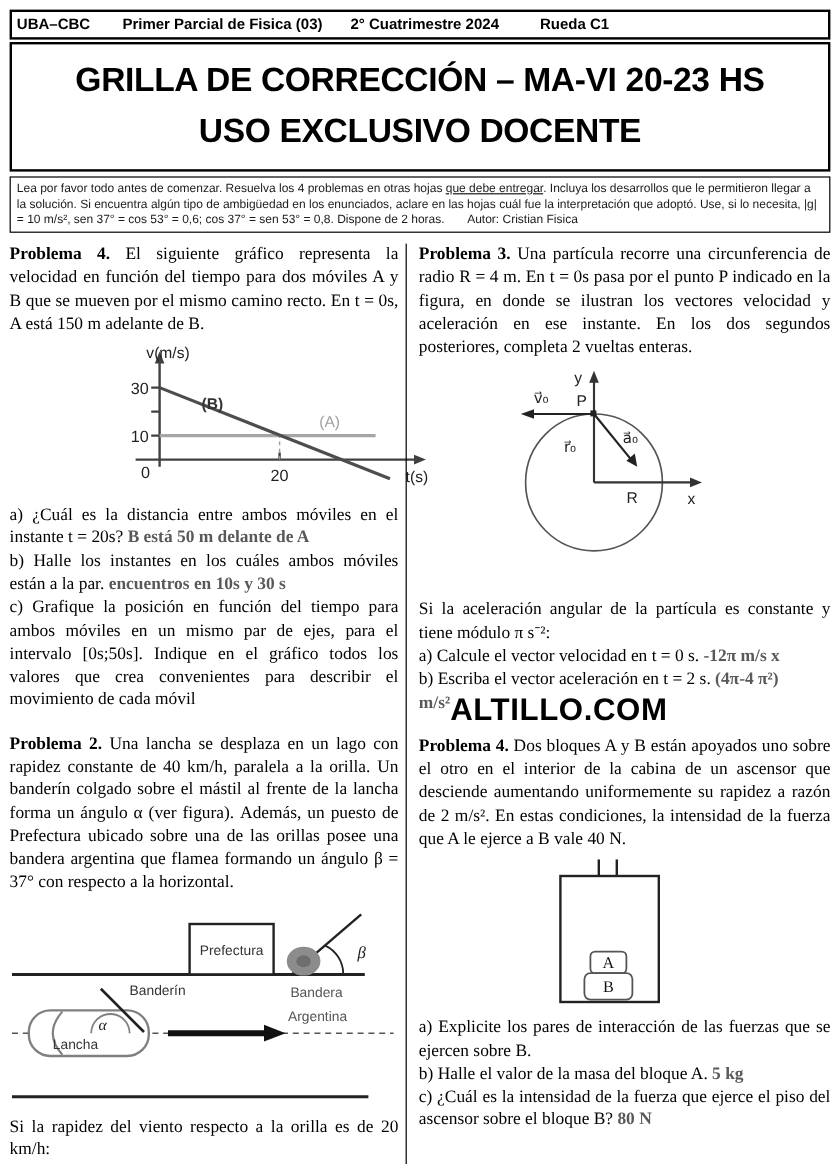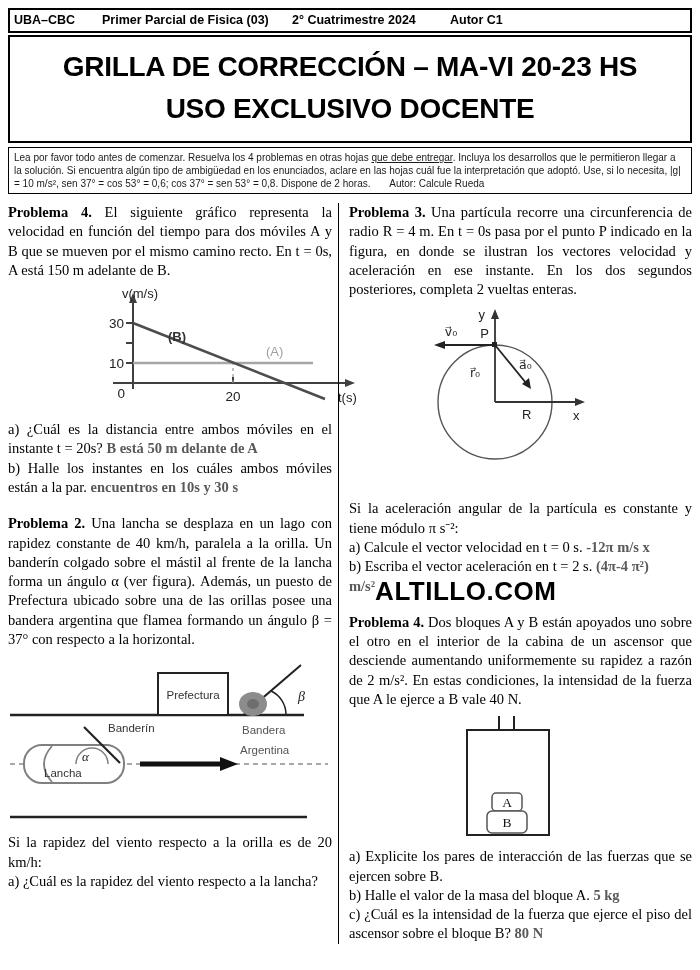--- a/index.html
+++ b/index.html
@@ -76,7 +76,7 @@
     <span class="h-org">UBA–CBC</span>
     <span class="h-exam">Primer Parcial de Fisica (03)</span>
     <span class="h-term">2° Cuatrimestre 2024</span>
-    <span class="h-tema">Autor C1</span>
+    <span class="h-tema">Rueda C1</span>
   </div>
 
   <div class="titlebox">

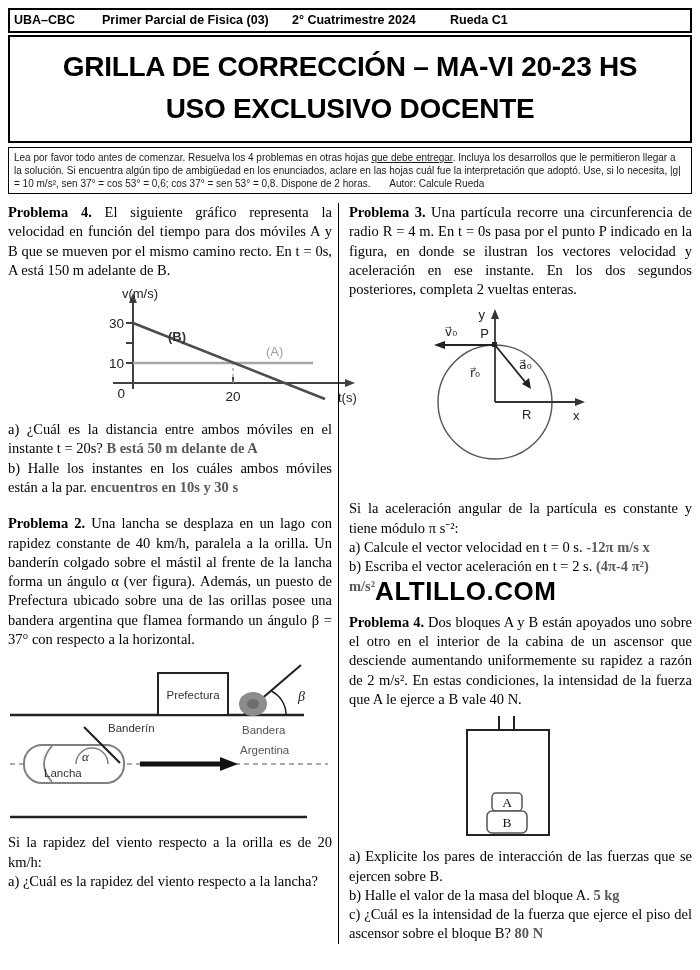--- a/index.html
+++ b/index.html
@@ -86,7 +86,7 @@
 
   <div class="instr">
     <span>Lea por favor todo antes de comenzar. Resuelva los 4 problemas en otras hojas </span><span class="u">que debe entregar</span><span>. Incluya los desarrollos que le permitieron llegar a la solución. Si encuentra algún tipo de ambigüedad en los enunciados, aclare en las hojas cuál fue la interpretación que adoptó. Use, si lo necesita, |g| = 10 m/s², sen 37° = cos 53° = 0,6; cos 37° = sen 53° = 0,8. Dispone de 2 horas.</span>
-    <span class="author">Autor: Calcule Rueda</span>
+    <span class="author">Autor: Cristian Fisica</span>
   </div>
 
   <div class="content">

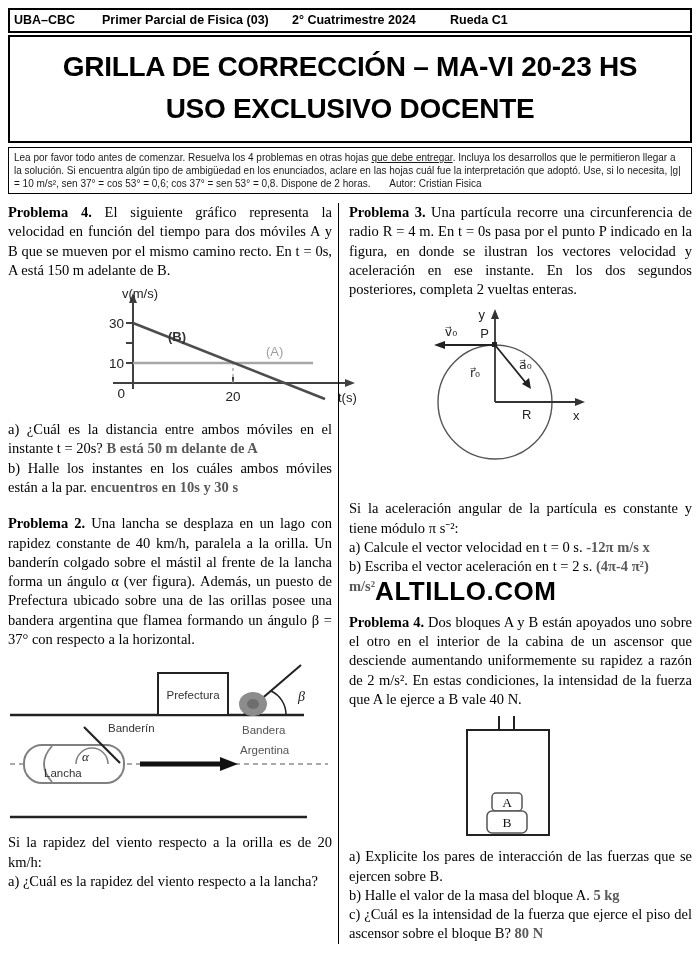--- a/index.html
+++ b/index.html
@@ -133,6 +133,9 @@
         <span>b) Halle los instantes en los cuáles ambos móviles están a la par.</span>
         <span class="ans">encuentros en 10s y 30 s</span>
       </p>
+      <p class="body">
+        <span>c) Grafique la posición en función del tiempo para ambos móviles en un mismo par de ejes, para el intervalo [0s;50s]. Indique en el gráfico todos los valores que crea convenientes para describir el movimiento de cada móvil</span>
+      </p>
 
       <div class="gap"></div>
 

